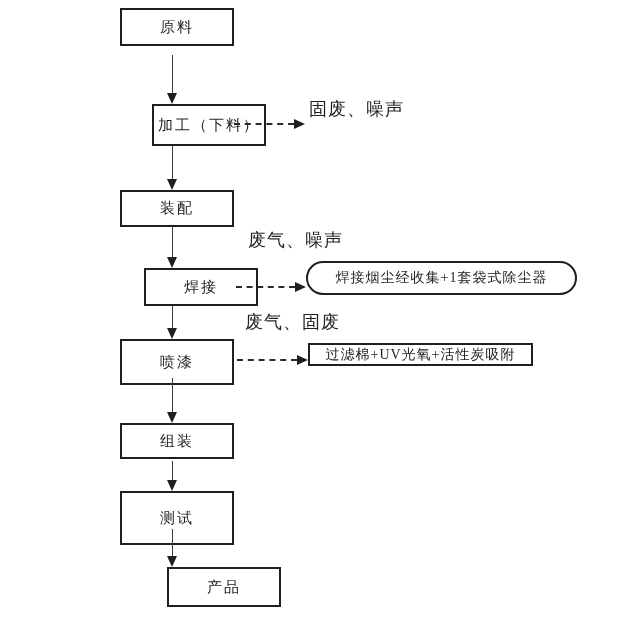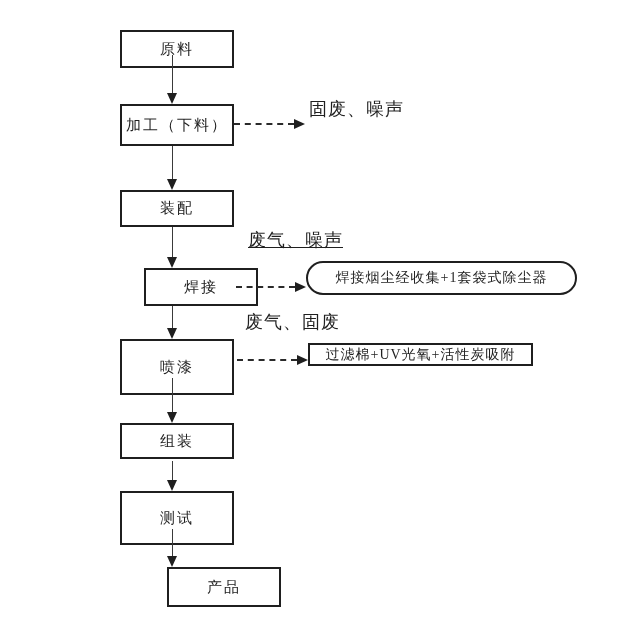--- a/index.html
+++ b/index.html
@@ -82,7 +82,7 @@
 
 <div id="canvas">
 
-  <div class="node" style="top:30px;  height:38px;">原料</div>
+  <div class="node" style="top:8px;  height:38px;">原料</div>
   <div class="node" style="top:104px; height:42px;">加工（下料）</div>
   <div class="node" style="top:190px; height:37px;">装配</div>
   <div class="node" style="top:268px; height:38px;margin-left:24px;">焊接</div>

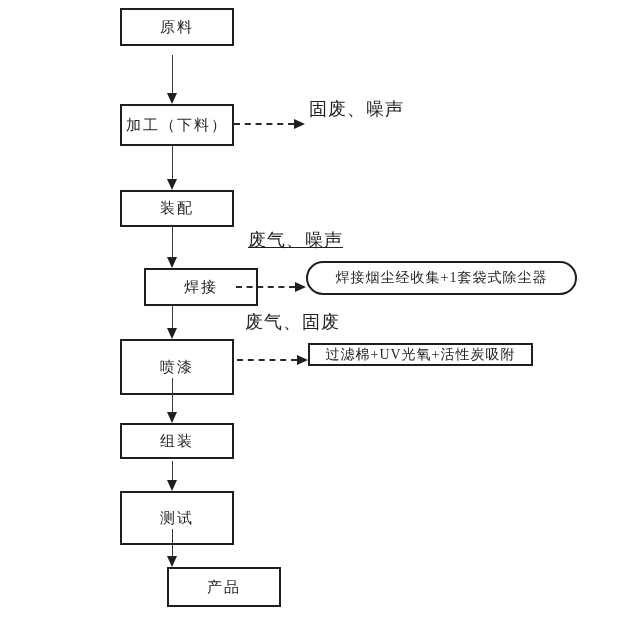--- a/index.html
+++ b/index.html
@@ -83,7 +83,7 @@
 <div id="canvas">
 
   <div class="node" style="top:8px;  height:38px;">原料</div>
-  <div class="node" style="top:104px; height:42px;">加工（下料）</div>
+  <div class="node" style="top:104px; height:42px;margin-left:32px;">加工（下料）</div>
   <div class="node" style="top:190px; height:37px;">装配</div>
   <div class="node" style="top:268px; height:38px;margin-left:24px;">焊接</div>
   <div class="node" style="top:339px; height:56px;">喷漆</div>

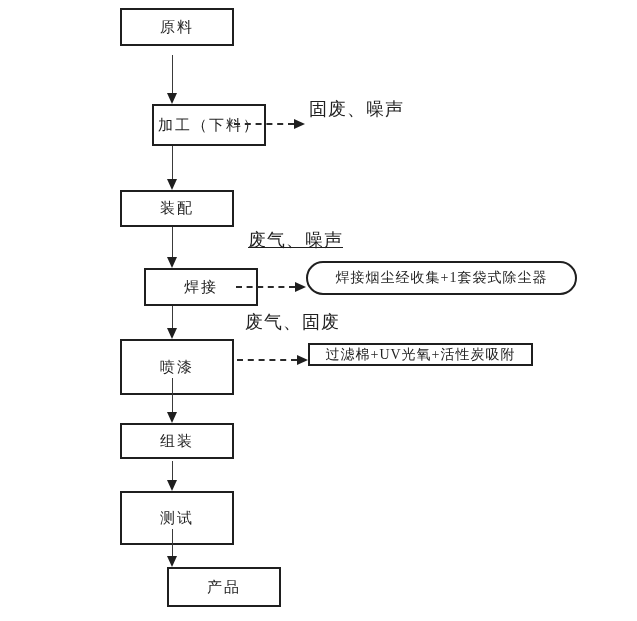--- a/index.html
+++ b/index.html
@@ -122,7 +122,7 @@
   <div class="dhead" style="left:297px; top:355px;"></div>
 
   <div class="emission" style="left:309px; top:97px;">固废、噪声</div>
-  <div class="emission" style="left:248px; top:228px;text-decoration:underline;">废气、噪声</div>
+  <div class="emission" style="left:248px; top:228px;">废气、噪声</div>
   <div class="emission" style="left:245px; top:310px;text-align:center;">废气、固废</div>
 
   <div class="treatment" style="left:306px; top:261px; width:271px; height:34px;border-radius:17px;">焊接烟尘经收集+1套袋式除尘器</div>

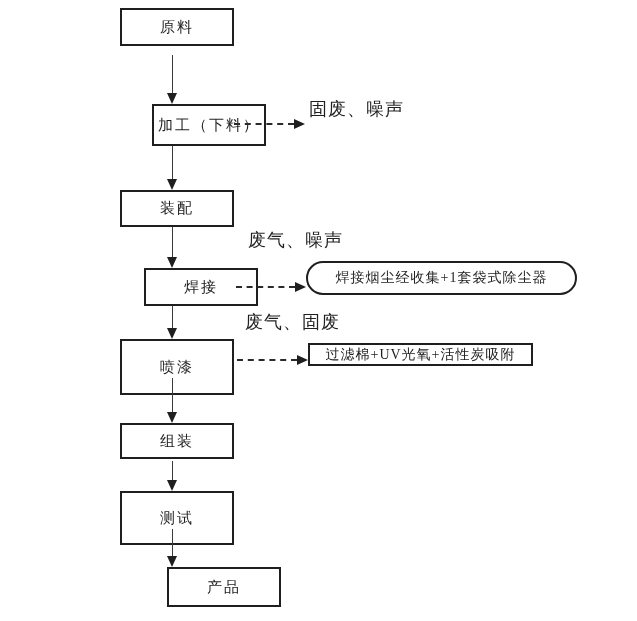--- a/index.html
+++ b/index.html
@@ -86,7 +86,7 @@
   <div class="node" style="top:104px; height:42px;margin-left:32px;">加工（下料）</div>
   <div class="node" style="top:190px; height:37px;">装配</div>
   <div class="node" style="top:268px; height:38px;margin-left:24px;">焊接</div>
-  <div class="node" style="top:339px; height:56px;">喷漆</div>
+  <div class="node" style="top:339px; height:46px;">喷漆</div>
   <div class="node" style="top:423px; height:36px;">组装</div>
   <div class="node" style="top:491px; height:54px;">测试</div>
   <div class="node" style="top:567px; height:40px;margin-left:47px;">产品</div>

